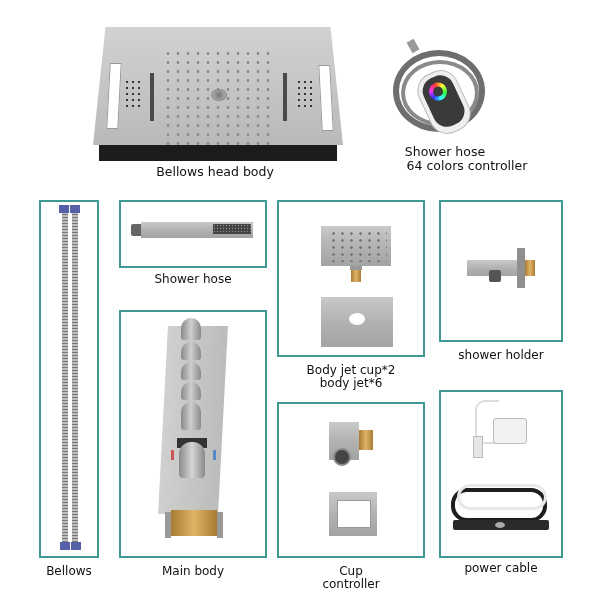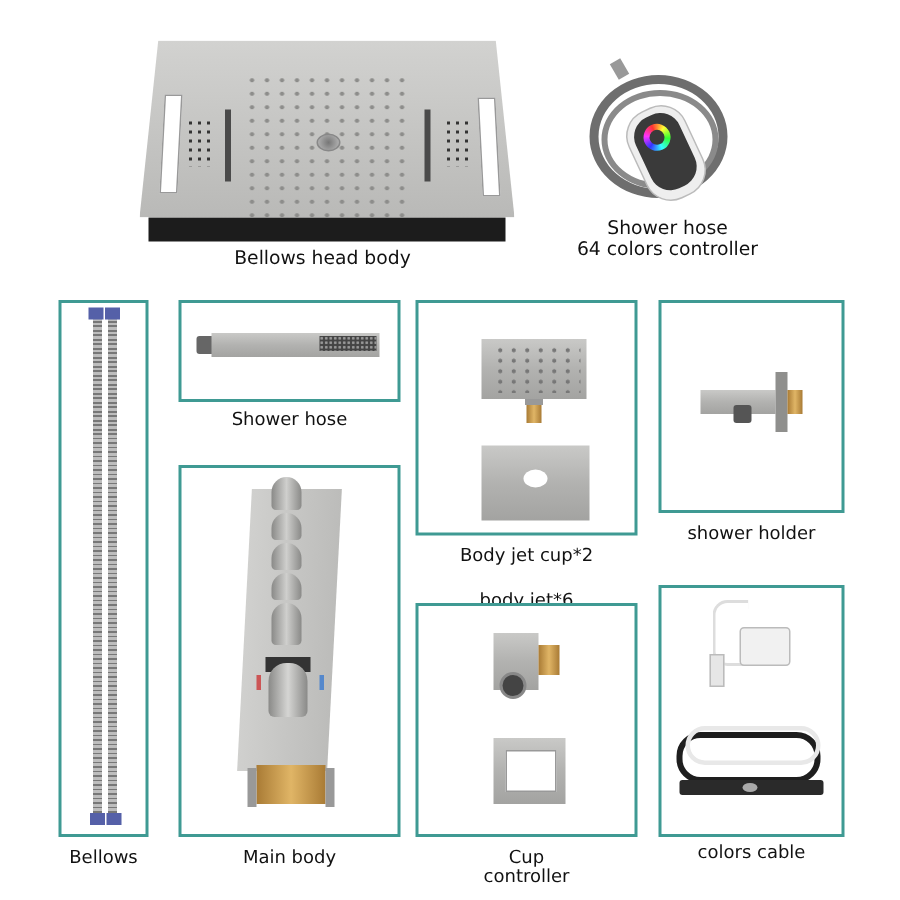--- a/index.html
+++ b/index.html
@@ -46,7 +46,7 @@
   </div>
 </div>
 <div class="label" style="left:380px;top:145px;width:130px;font-size:12.5px;">Shower hose</div>
-<div class="label" style="left:370px;top:159px;width:150px;font-size:12.5px;">64 colors controller</div>
+<div class="label" style="left:392px;top:159px;width:150px;font-size:12.5px;">64 colors controller</div>
 
 <div class="box" style="left:39px;top:200px;width:60px;height:358px;">
   <div class="abs" style="left:21px;top:10px;width:6px;height:330px;background:repeating-linear-gradient(0deg,#777 0 1px,#bdbdbd 1px 3px);"></div>

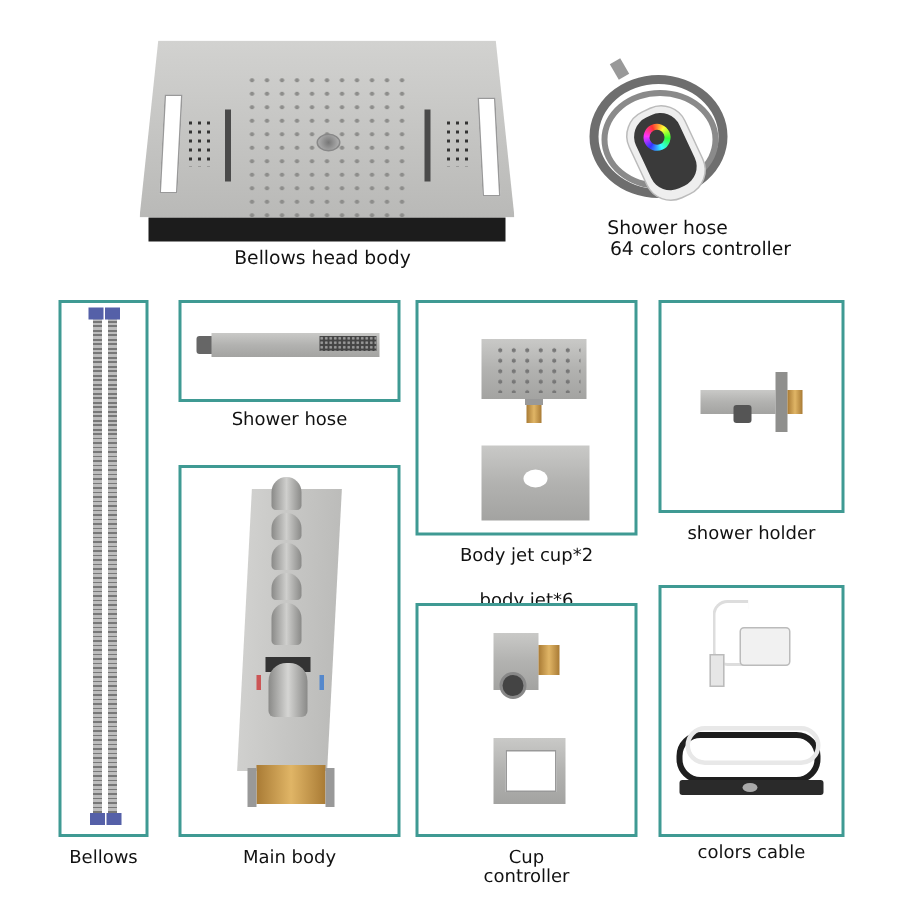--- a/index.html
+++ b/index.html
@@ -75,7 +75,7 @@
   </div>
 </div>
 <div class="label" style="left:290px;top:363px;width:122px;">Body jet cup*2</div>
-<div class="label" style="left:290px;top:393px;width:122px;">body jet*6</div>
+<div class="label" style="left:290px;top:376px;width:122px;">body jet*6</div>
 
 <div class="box" style="left:439px;top:200px;width:124px;height:142px;">
   <div class="abs steel" style="left:26px;top:58px;width:50px;height:16px;"></div>

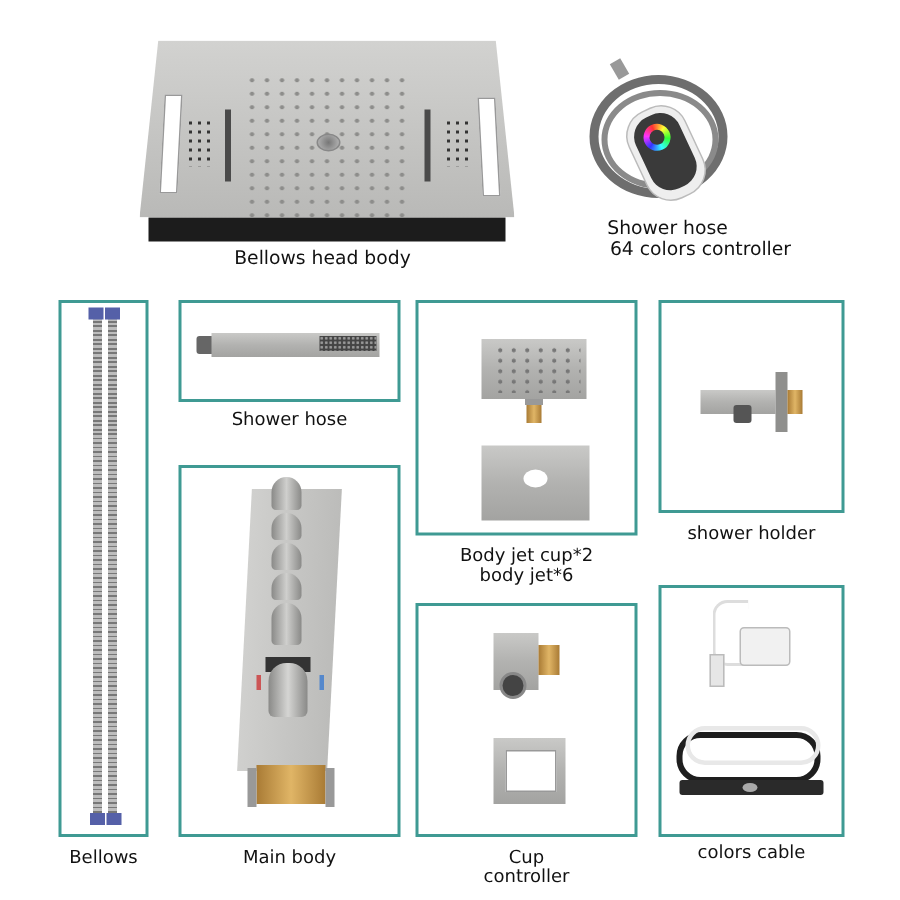--- a/index.html
+++ b/index.html
@@ -123,6 +123,6 @@
     <div class="abs" style="left:42px;top:2px;width:10px;height:6px;border-radius:50%;background:#aaa;"></div>
   </div>
 </div>
-<div class="label" style="left:445px;top:561px;width:112px;">colors cable</div>
+<div class="label" style="left:445px;top:561px;width:112px;">power cable</div>
 
 </body></html>

